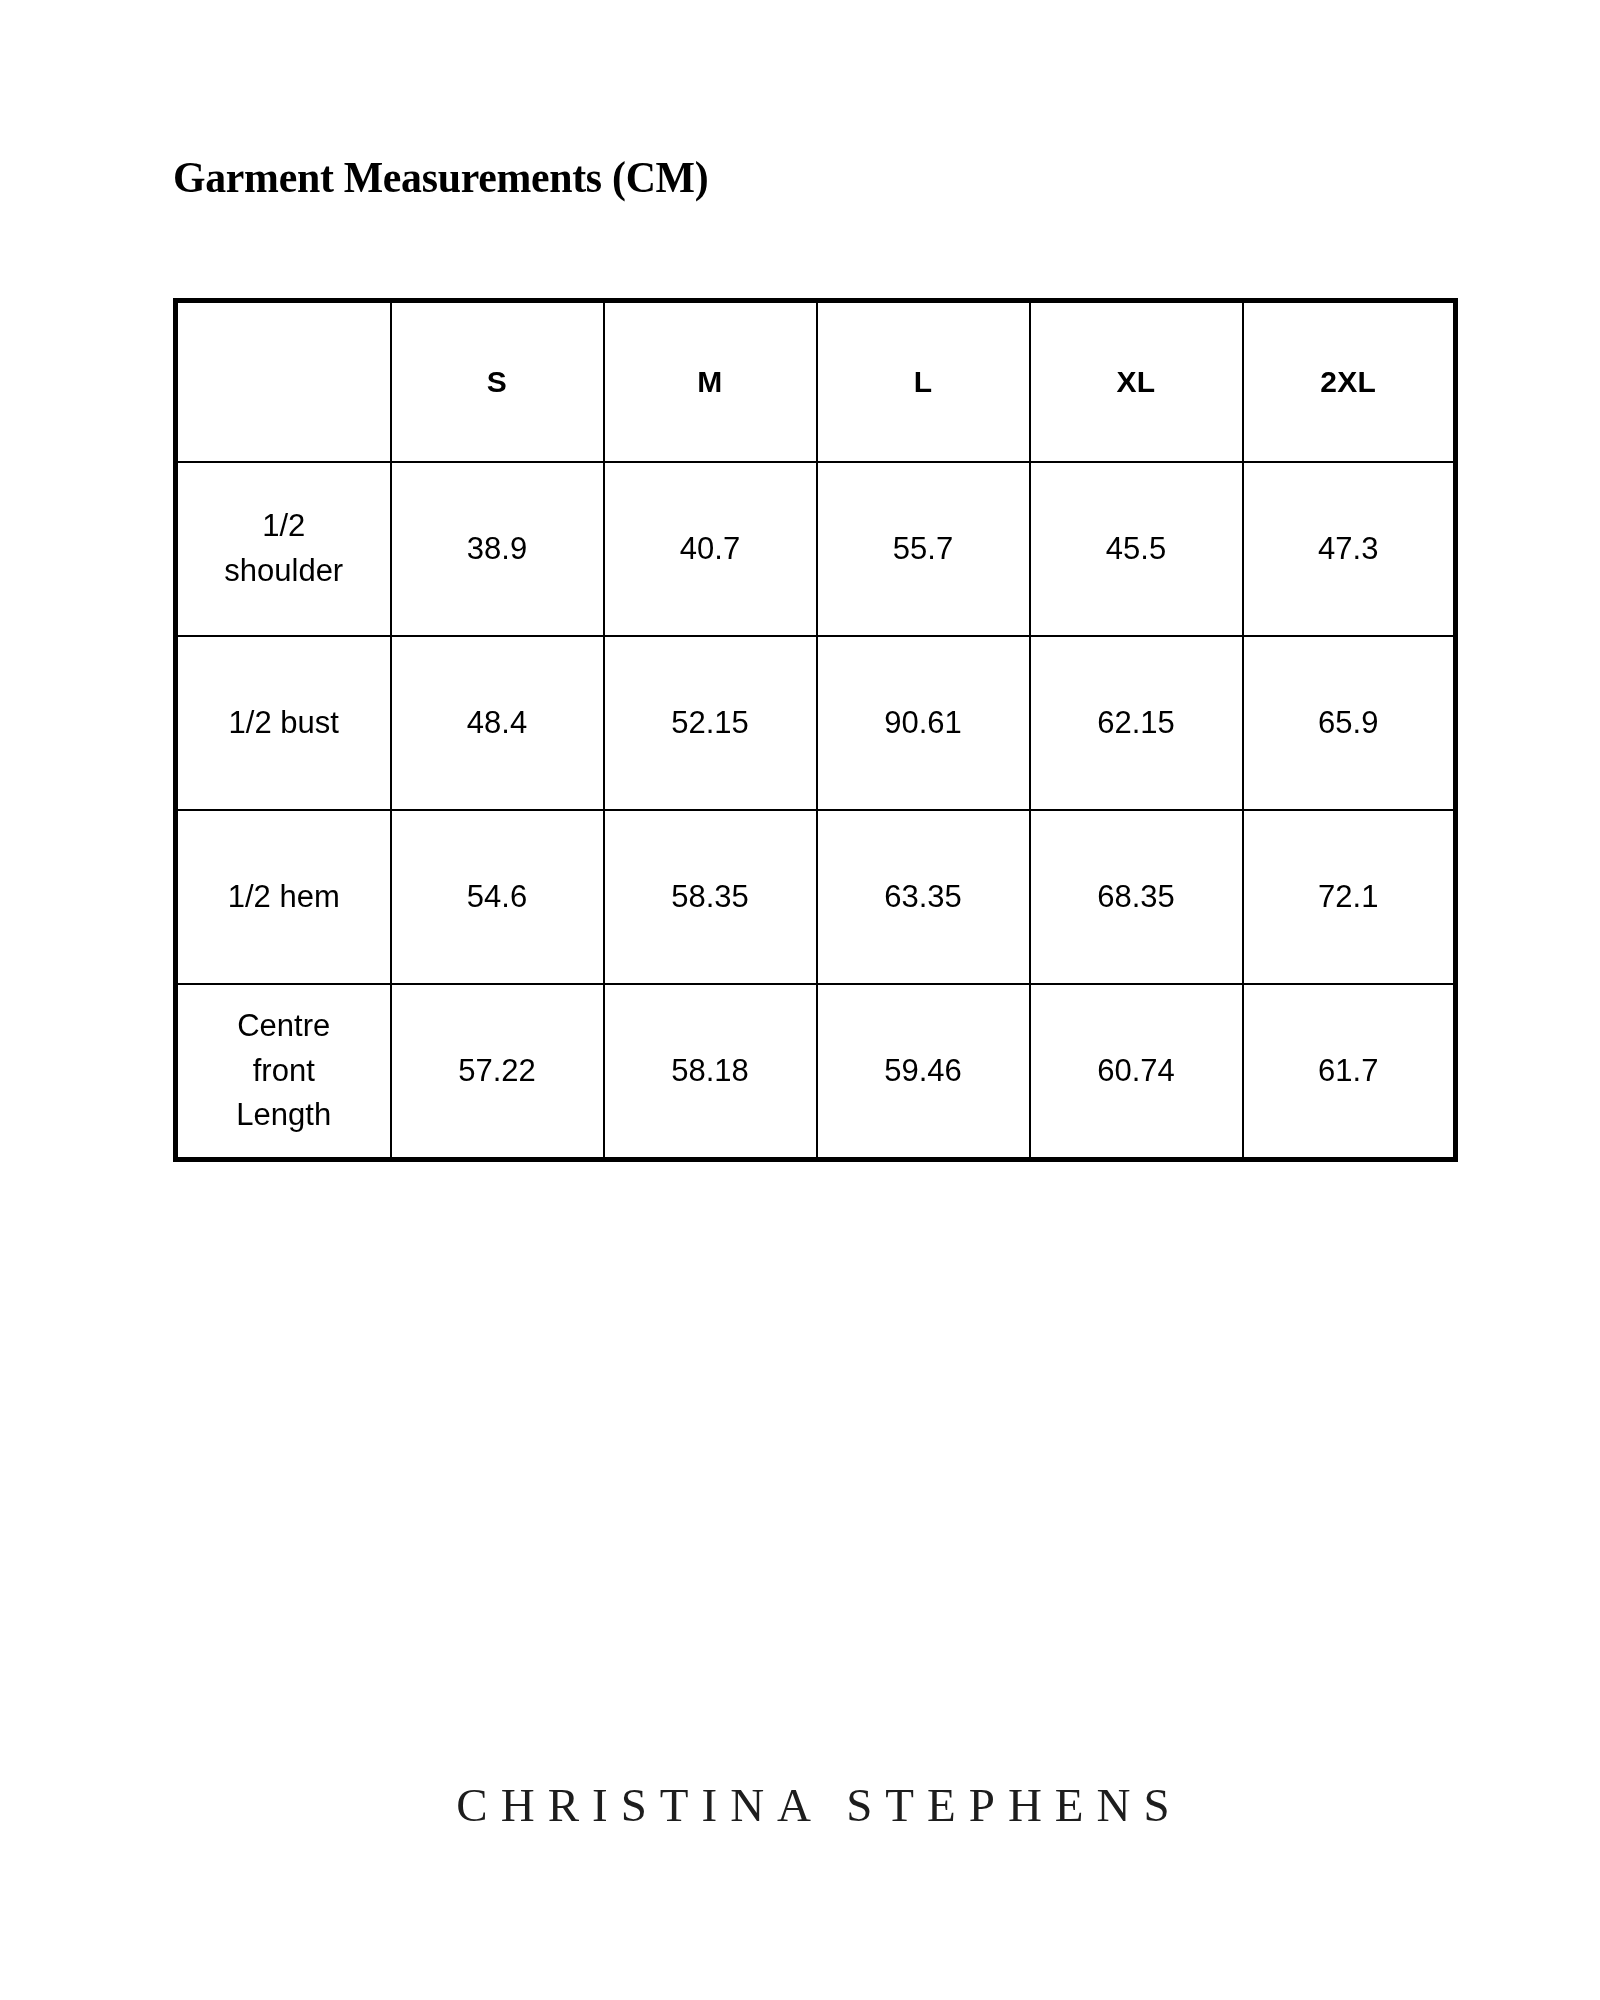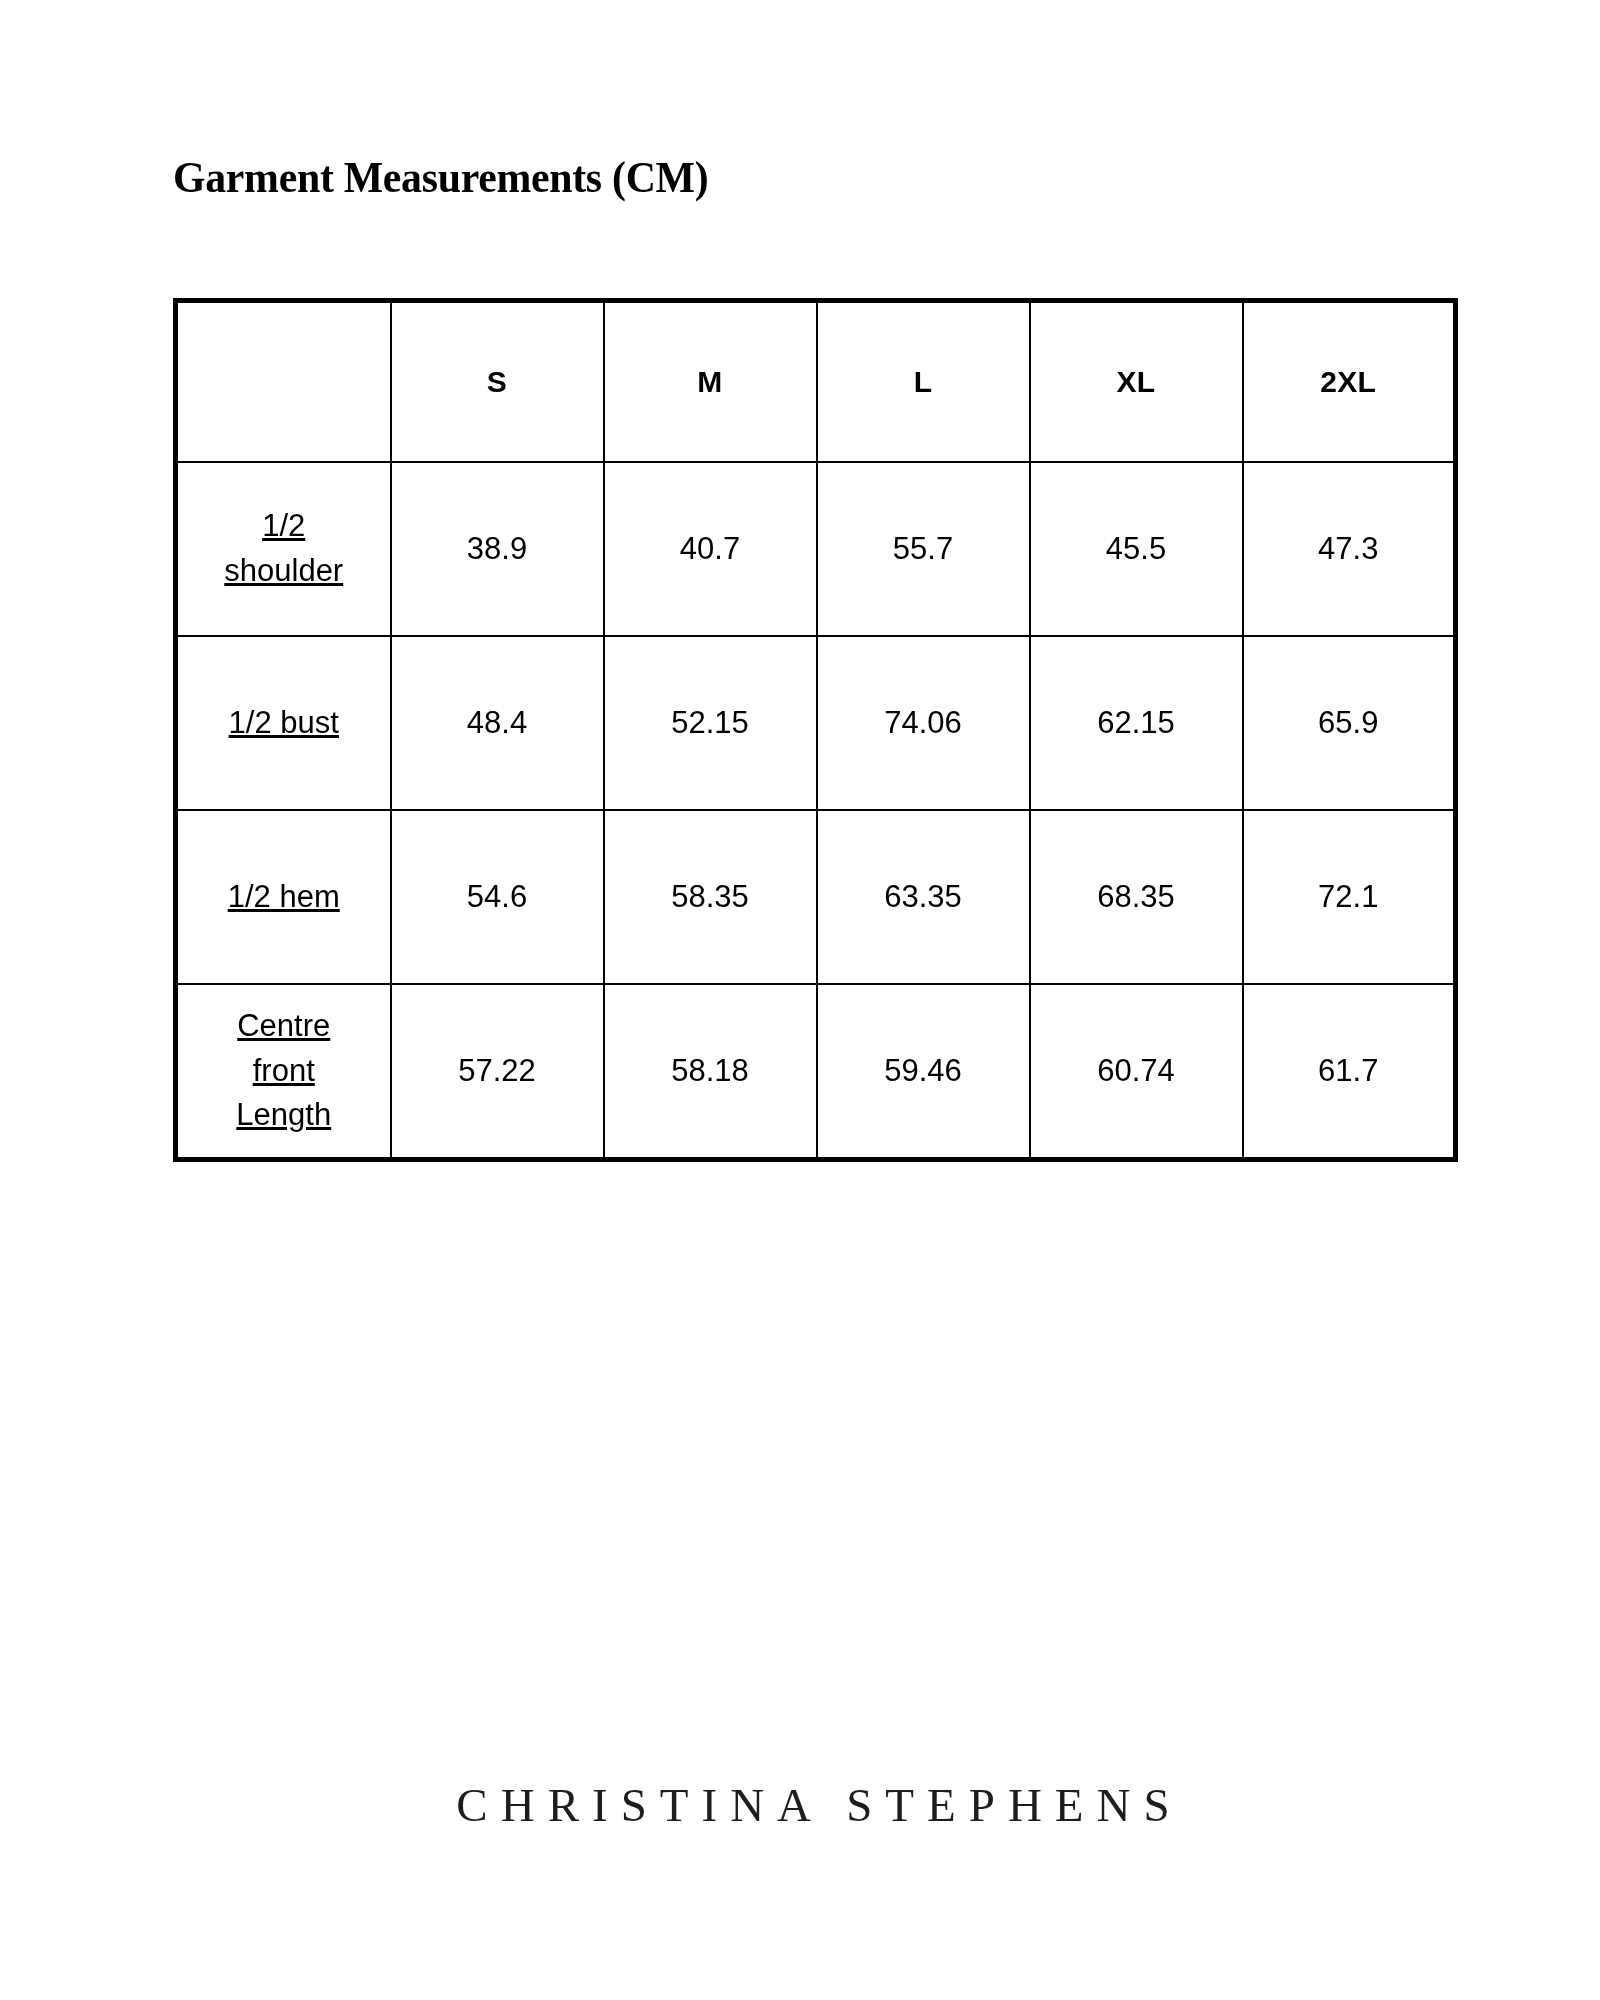--- a/index.html
+++ b/index.html
@@ -83,7 +83,6 @@
   table.size-table tbody td.row-label {
     font-size: 31px;
     line-height: 1.45;
-    text-decoration: underline;
   }
 
   

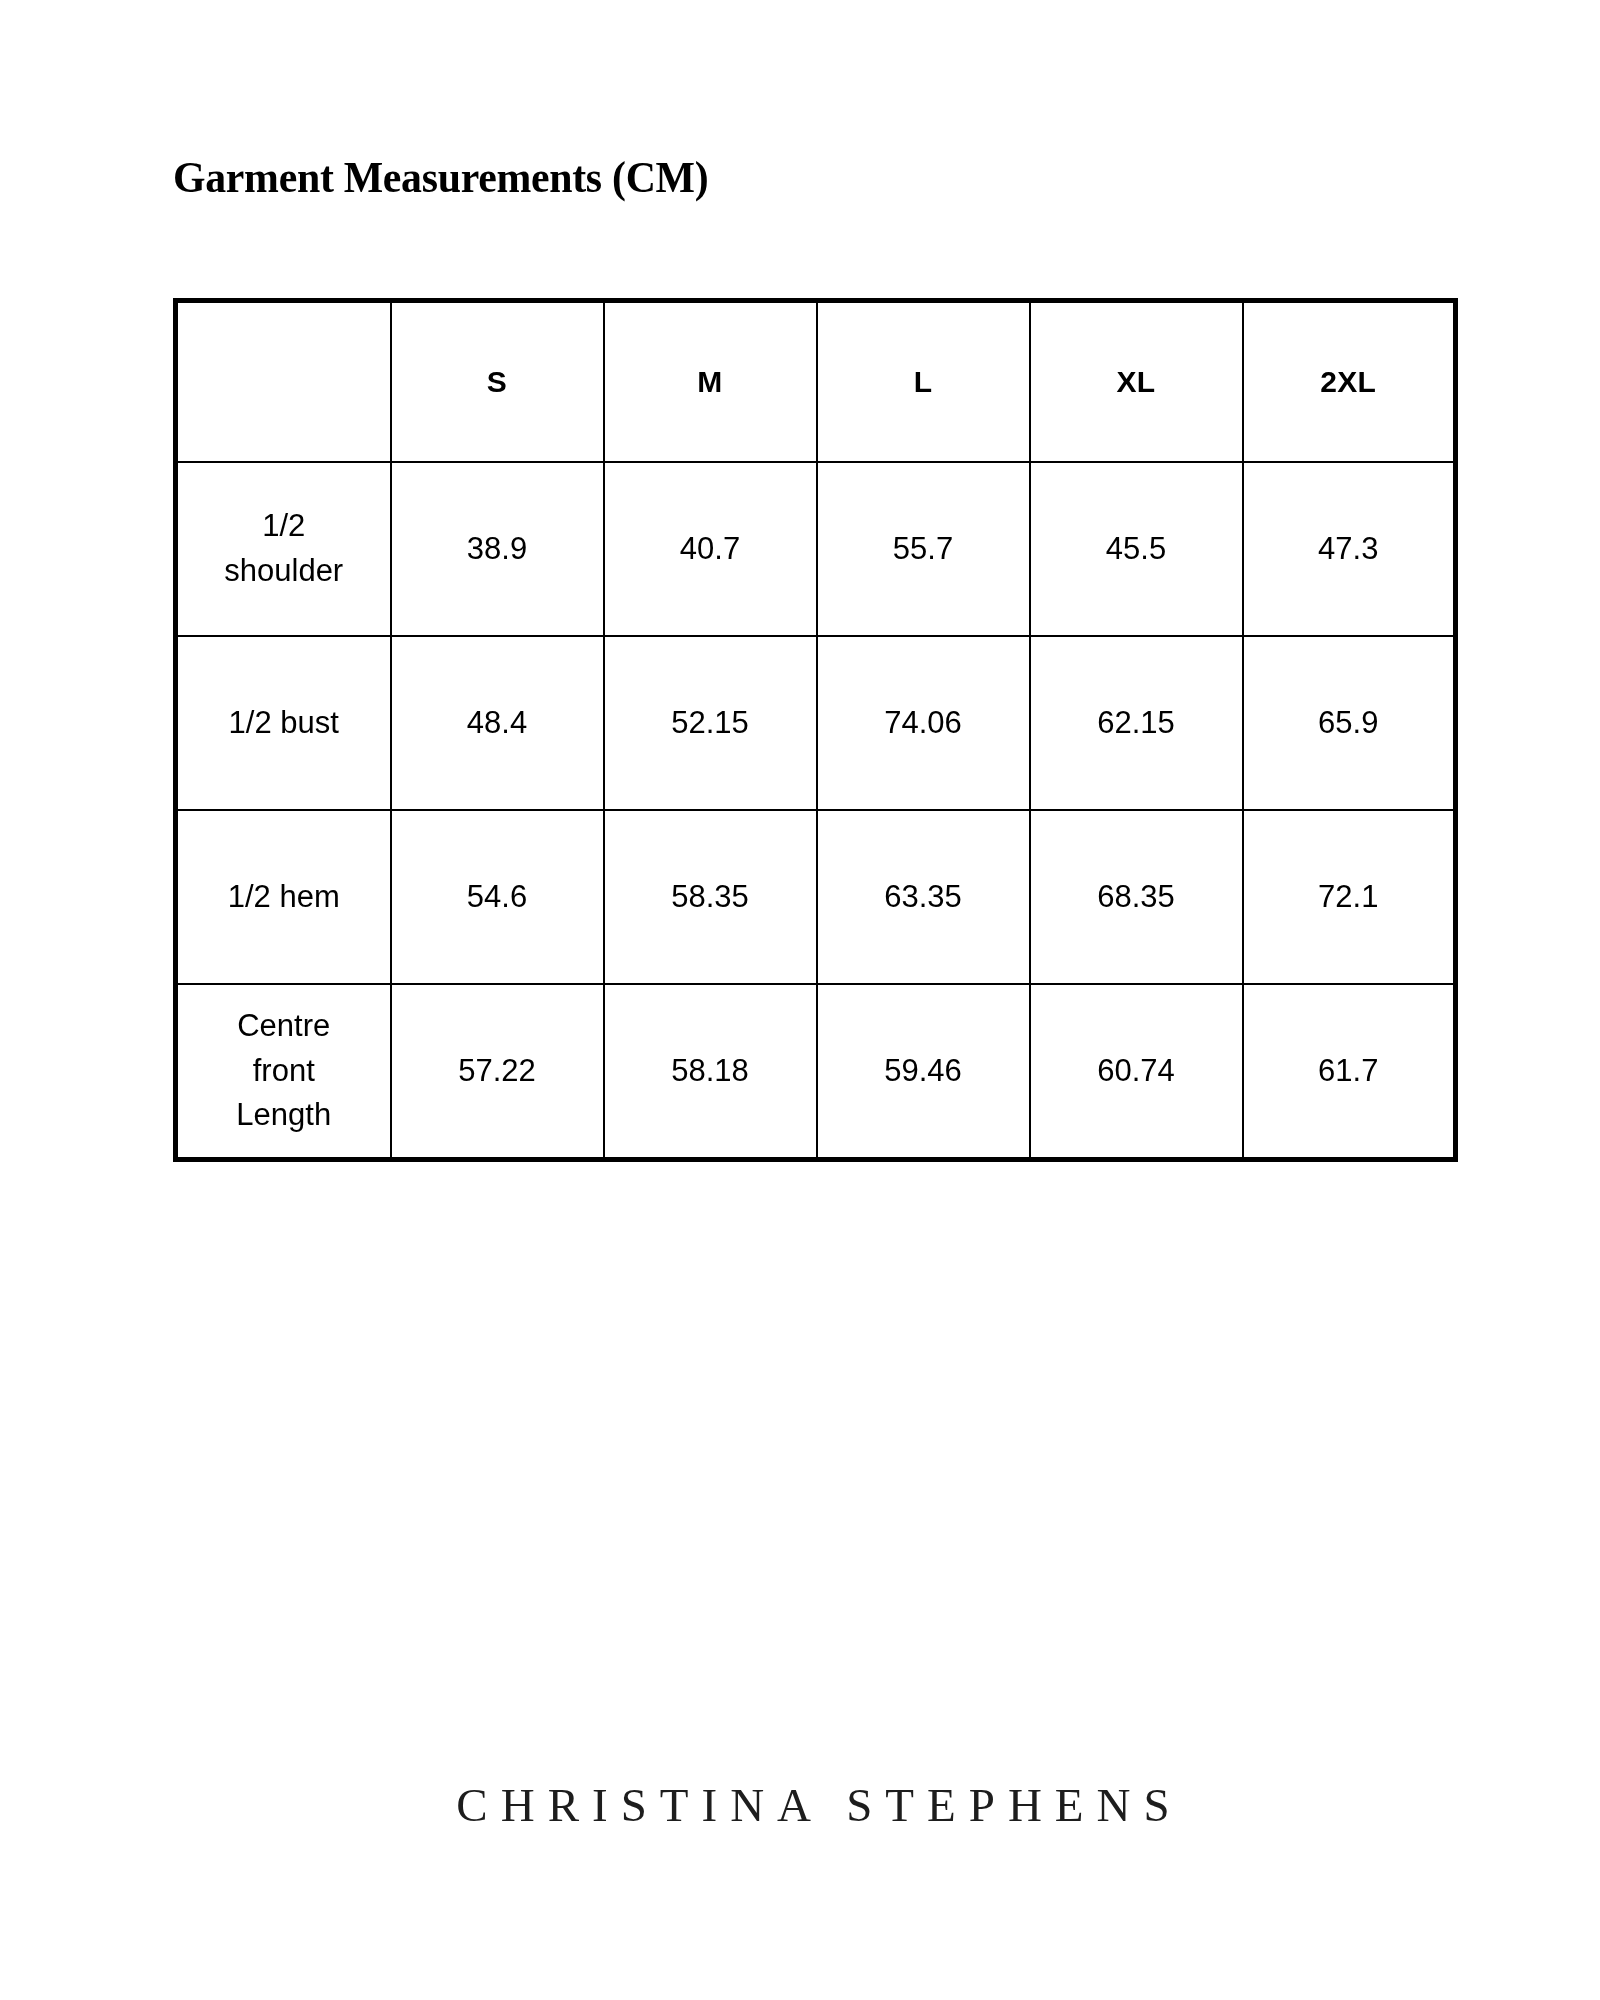--- a/index.html
+++ b/index.html
@@ -141,7 +141,7 @@
           <td class="row-label">1/2 bust</td>
           <td>48.4</td>
           <td>52.15</td>
-          <td>74.06</td>
+          <td>90.61</td>
           <td>62.15</td>
           <td>65.9</td>
         </tr>

